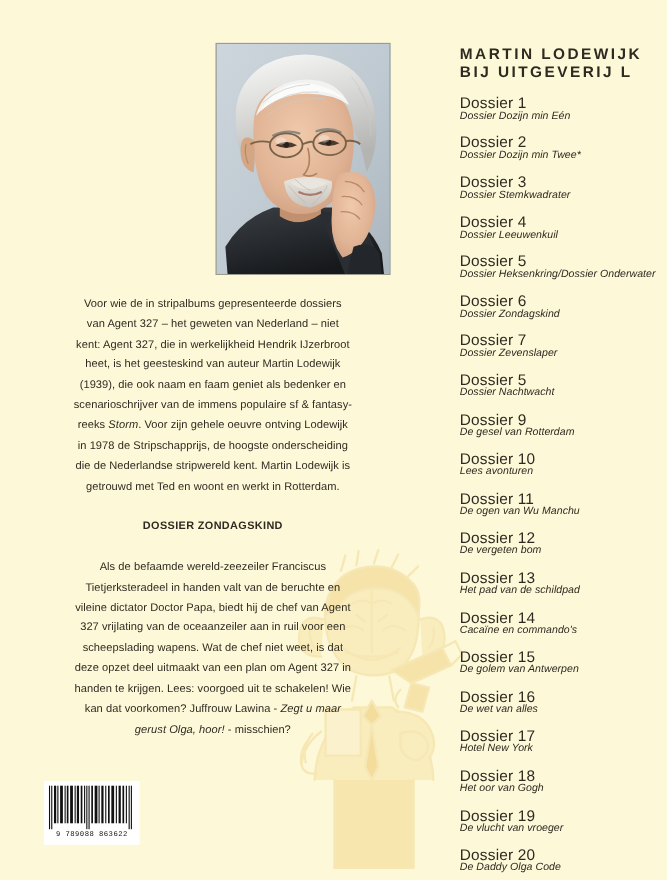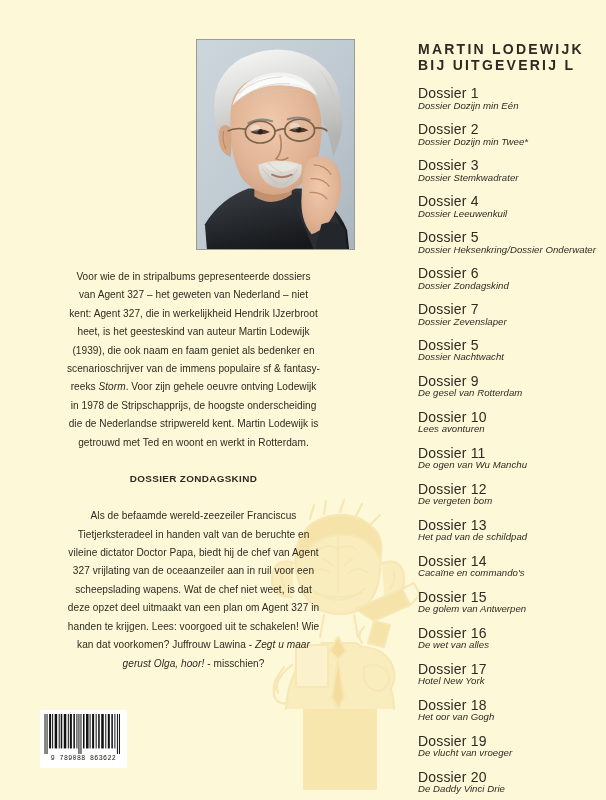--- a/index.html
+++ b/index.html
@@ -379,7 +379,7 @@
     </div>
     <div class="dossier-item">
       <span class="dossier-num">Dossier 20</span>
-      <span class="dossier-name">De Daddy Vinci Drie</span>
+      <span class="dossier-name">De Daddy Olga Code</span>
     </div>
 
   </div>

